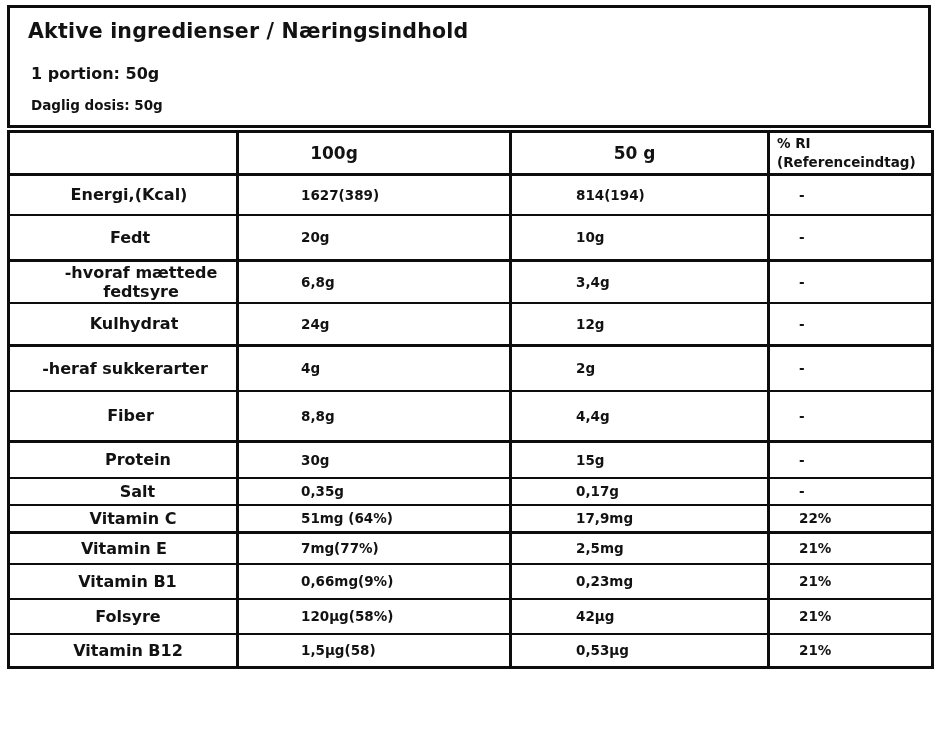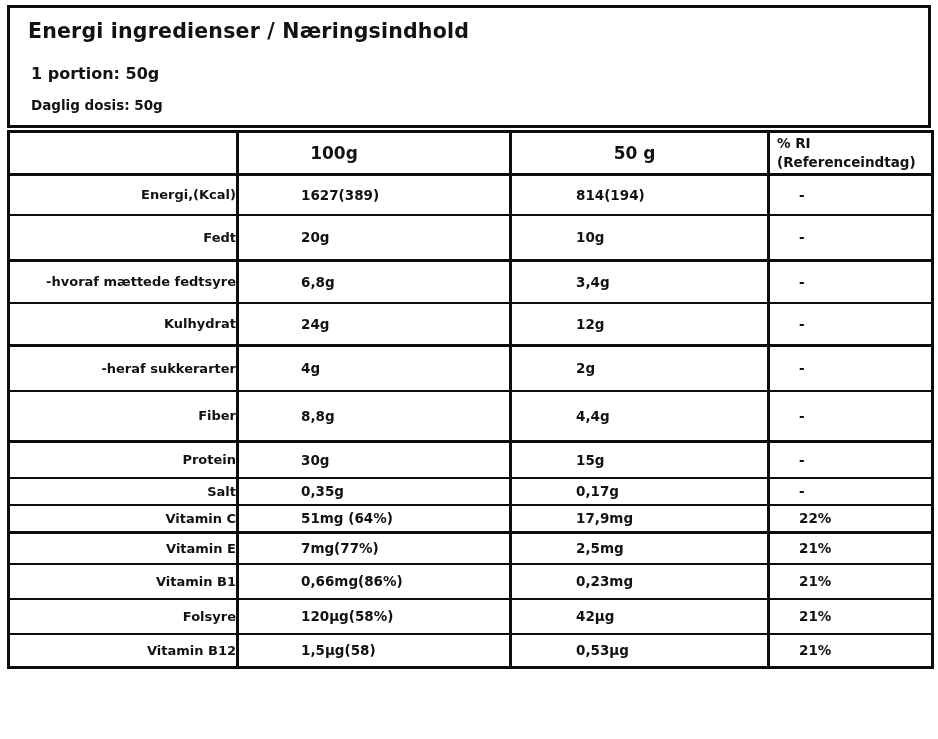--- a/index.html
+++ b/index.html
@@ -114,7 +114,7 @@
 <body>
 
 <div class="top-box">
-  <div class="panel-title">Energi ingredienser / Næringsindhold</div>
+  <div class="panel-title">Aktive ingredienser / Næringsindhold</div>
   <div class="portion-line">1 portion: 50g</div>
   <div class="dose-line">Daglig dosis: 50g</div>
 </div>

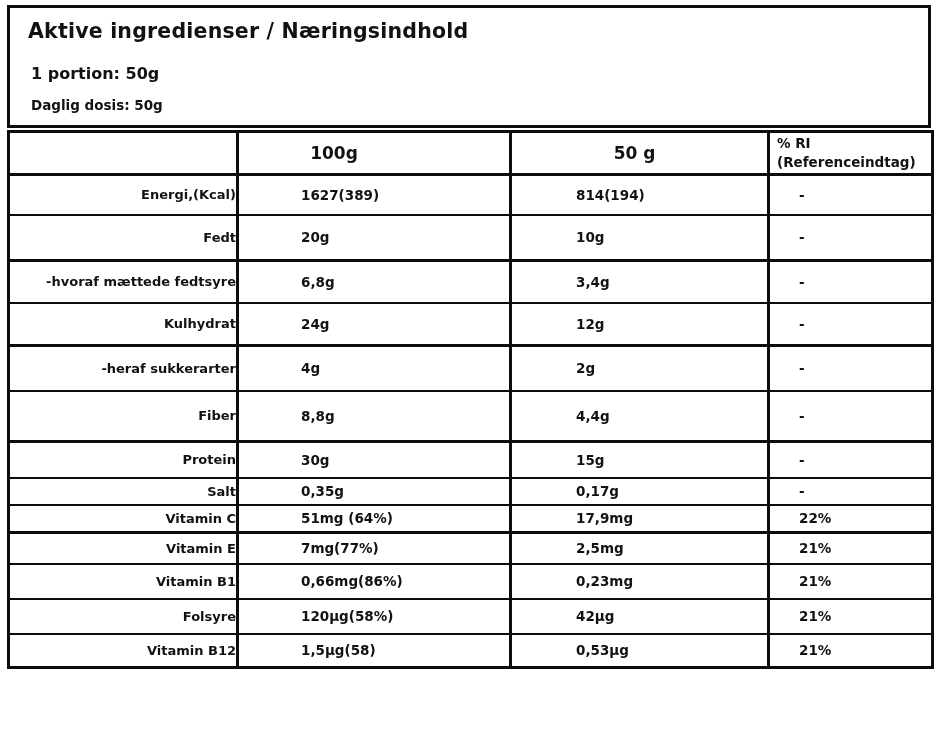--- a/index.html
+++ b/index.html
@@ -67,7 +67,7 @@
   .h-ri  { font-size: 13.5px; text-align: left; padding-left: 7px; line-height: 1.4; }
   .h-ri span { display: block; }
 
-  td.label { font-size: 13px;   text-align: right; }
+  td.label { font-size: 16px;   text-align: center; }
   td.v100  { font-size: 13.5px; text-align: left; padding-left: 62px; }
   td.v50   { font-size: 13.5px; text-align: left; padding-left: 64px; }
   td.ri    { font-size: 13.5px; text-align: left; padding-left: 29px; }

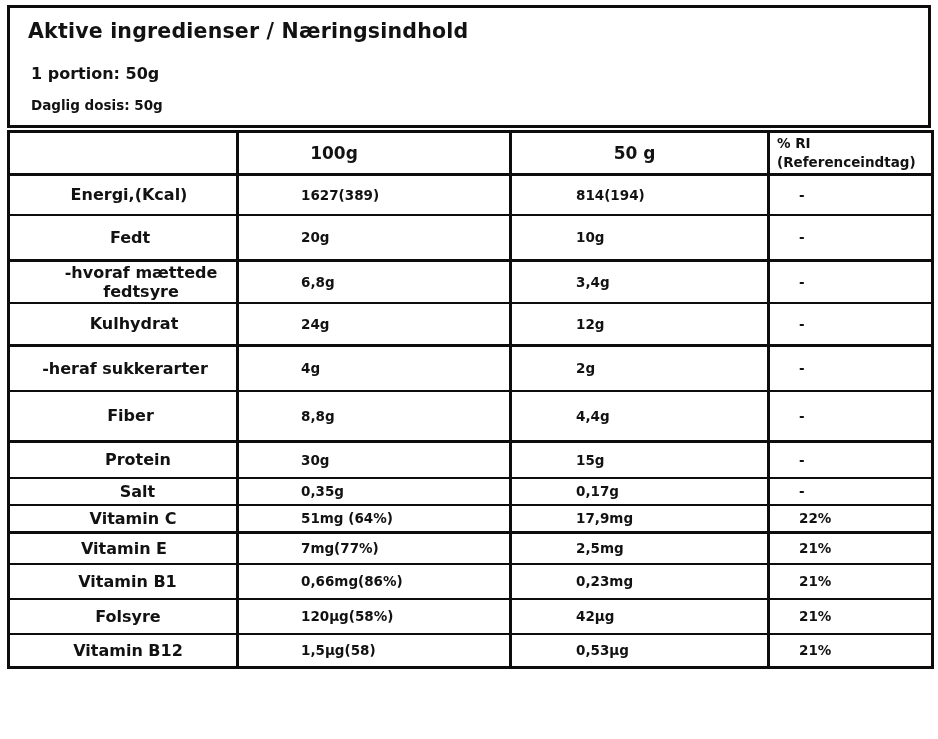--- a/index.html
+++ b/index.html
@@ -200,7 +200,7 @@
     </tr>
     <tr>
       <td class="label">Vitamin B1</td>
-      <td class="v100">0,66mg(86%)</td>
+      <td class="v100">0,66mg(9%)</td>
       <td class="v50">0,23mg</td>
       <td class="ri">21%</td>
     </tr>

